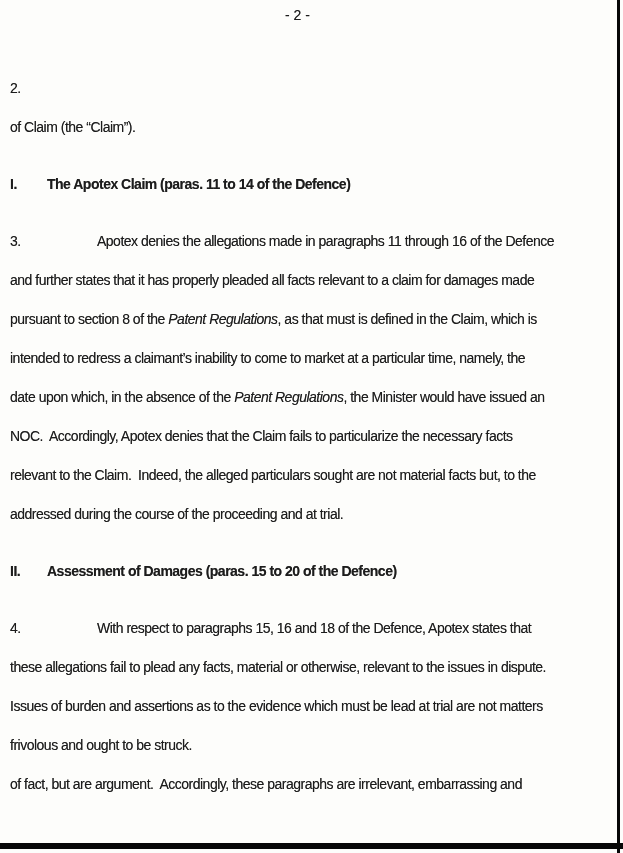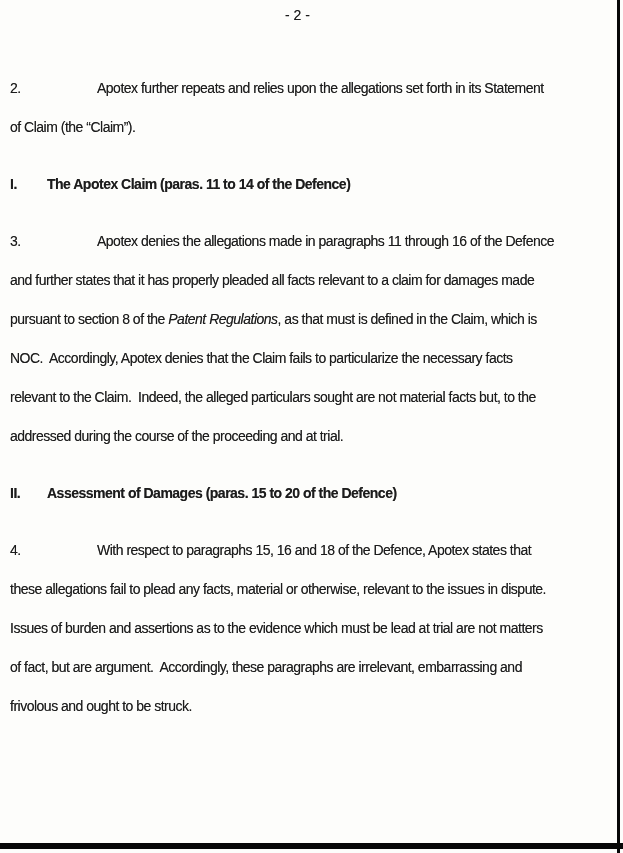--- a/index.html
+++ b/index.html
@@ -76,7 +76,7 @@
     <div class="page-number">- 2 -</div>
 
   <div class="block paragraph">
-        <div class="line first"><span class="p-number">2.</span><span class="line-text"><span>Apotex further repeats and relies upon the allegations set forth in its Statement</span></span></div>
+        <div class="line first"><span class="p-number">2.</span></div>
         <div class="line"><span class="line-text"><span>of Claim (the “Claim”).</span></span></div>
       </div>
       <div class="block heading"><span class="h-number">I.</span><span class="h-text">The Apotex Claim (paras. 11 to 14 of the Defence)</span></div>

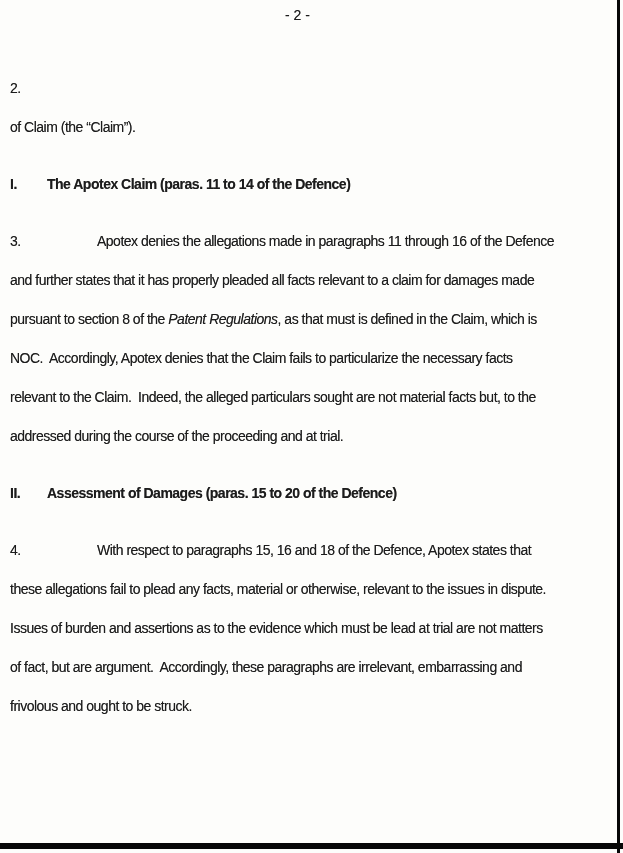--- a/index.html
+++ b/index.html
@@ -84,6 +84,7 @@
         <div class="line first"><span class="p-number">3.</span><span class="line-text"><span>Apotex denies the allegations made in paragraphs 11 through 16 of the Defence</span></span></div>
         <div class="line"><span class="line-text"><span>and further states that it has properly pleaded all facts relevant to a claim for damages made</span></span></div>
         <div class="line"><span class="line-text"><span>pursuant to section 8 of the </span><i>Patent Regulations</i><span>, as that must is defined in the Claim, which is</span></span></div>
+        <div class="line"><span class="line-text"><span>intended to redress a claimant’s inability to come to market at a particular time, namely, the</span></span></div>
         <div class="line"><span class="line-text"><span>NOC.  Accordingly, Apotex denies that the Claim fails to particularize the necessary facts</span></span></div>
         <div class="line"><span class="line-text"><span>relevant to the Claim.  Indeed, the alleged particulars sought are not material facts but, to the</span></span></div>
         <div class="line"><span class="line-text"><span>addressed during the course of the proceeding and at trial.</span></span></div>

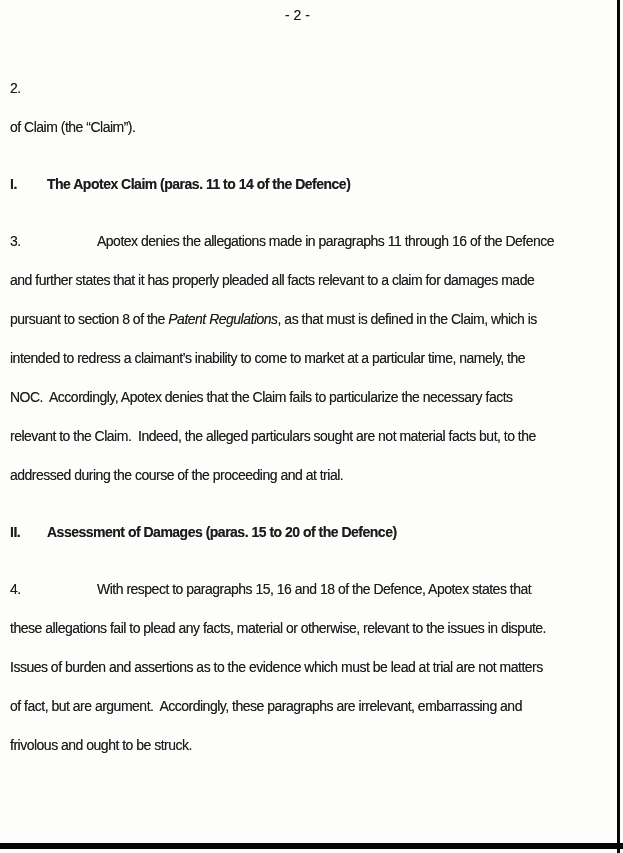--- a/index.html
+++ b/index.html
@@ -85,6 +85,7 @@
         <div class="line"><span class="line-text"><span>and further states that it has properly pleaded all facts relevant to a claim for damages made</span></span></div>
         <div class="line"><span class="line-text"><span>pursuant to section 8 of the </span><i>Patent Regulations</i><span>, as that must is defined in the Claim, which is</span></span></div>
         <div class="line"><span class="line-text"><span>intended to redress a claimant’s inability to come to market at a particular time, namely, the</span></span></div>
+        <div class="line"><span class="line-text"><span>date upon which, in the absence of the </span><i>Patent Regulations</i><span>, the Minister would have issued an</span></span></div>
         <div class="line"><span class="line-text"><span>NOC.  Accordingly, Apotex denies that the Claim fails to particularize the necessary facts</span></span></div>
         <div class="line"><span class="line-text"><span>relevant to the Claim.  Indeed, the alleged particulars sought are not material facts but, to the</span></span></div>
         <div class="line"><span class="line-text"><span>addressed during the course of the proceeding and at trial.</span></span></div>

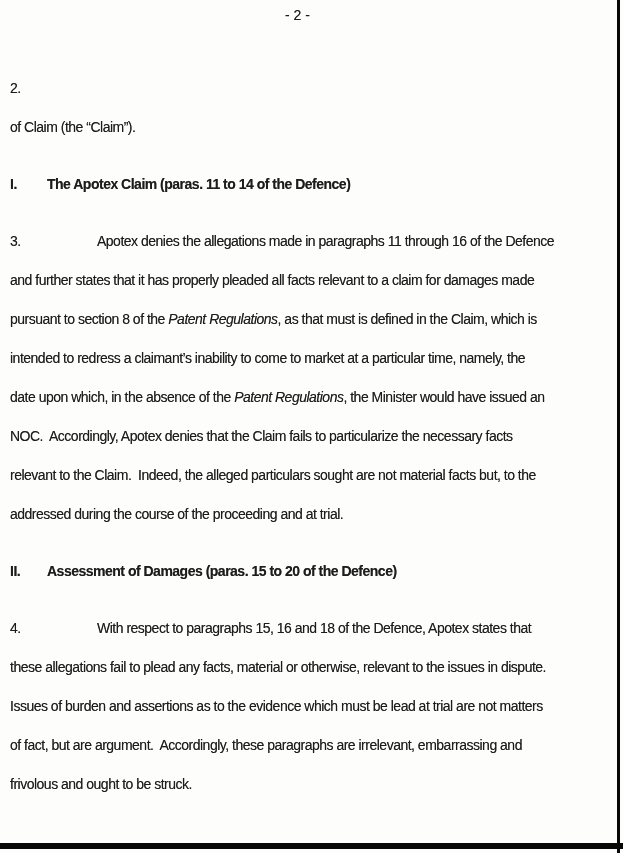--- a/index.html
+++ b/index.html
@@ -95,8 +95,8 @@
         <div class="line first"><span class="p-number">4.</span><span class="line-text"><span>With respect to paragraphs 15, 16 and 18 of the Defence, Apotex states that</span></span></div>
         <div class="line"><span class="line-text"><span>these allegations fail to plead any facts, material or otherwise, relevant to the issues in dispute.</span></span></div>
         <div class="line"><span class="line-text"><span>Issues of burden and assertions as to the evidence which must be lead at trial are not matters</span></span></div>
+        <div class="line"><span class="line-text"><span>frivolous and ought to be struck.</span></span></div>
         <div class="line"><span class="line-text"><span>of fact, but are argument.  Accordingly, these paragraphs are irrelevant, embarrassing and</span></span></div>
-        <div class="line"><span class="line-text"><span>frivolous and ought to be struck.</span></span></div>
       </div>
     </div>
   <div class="scan-border-right"></div>

